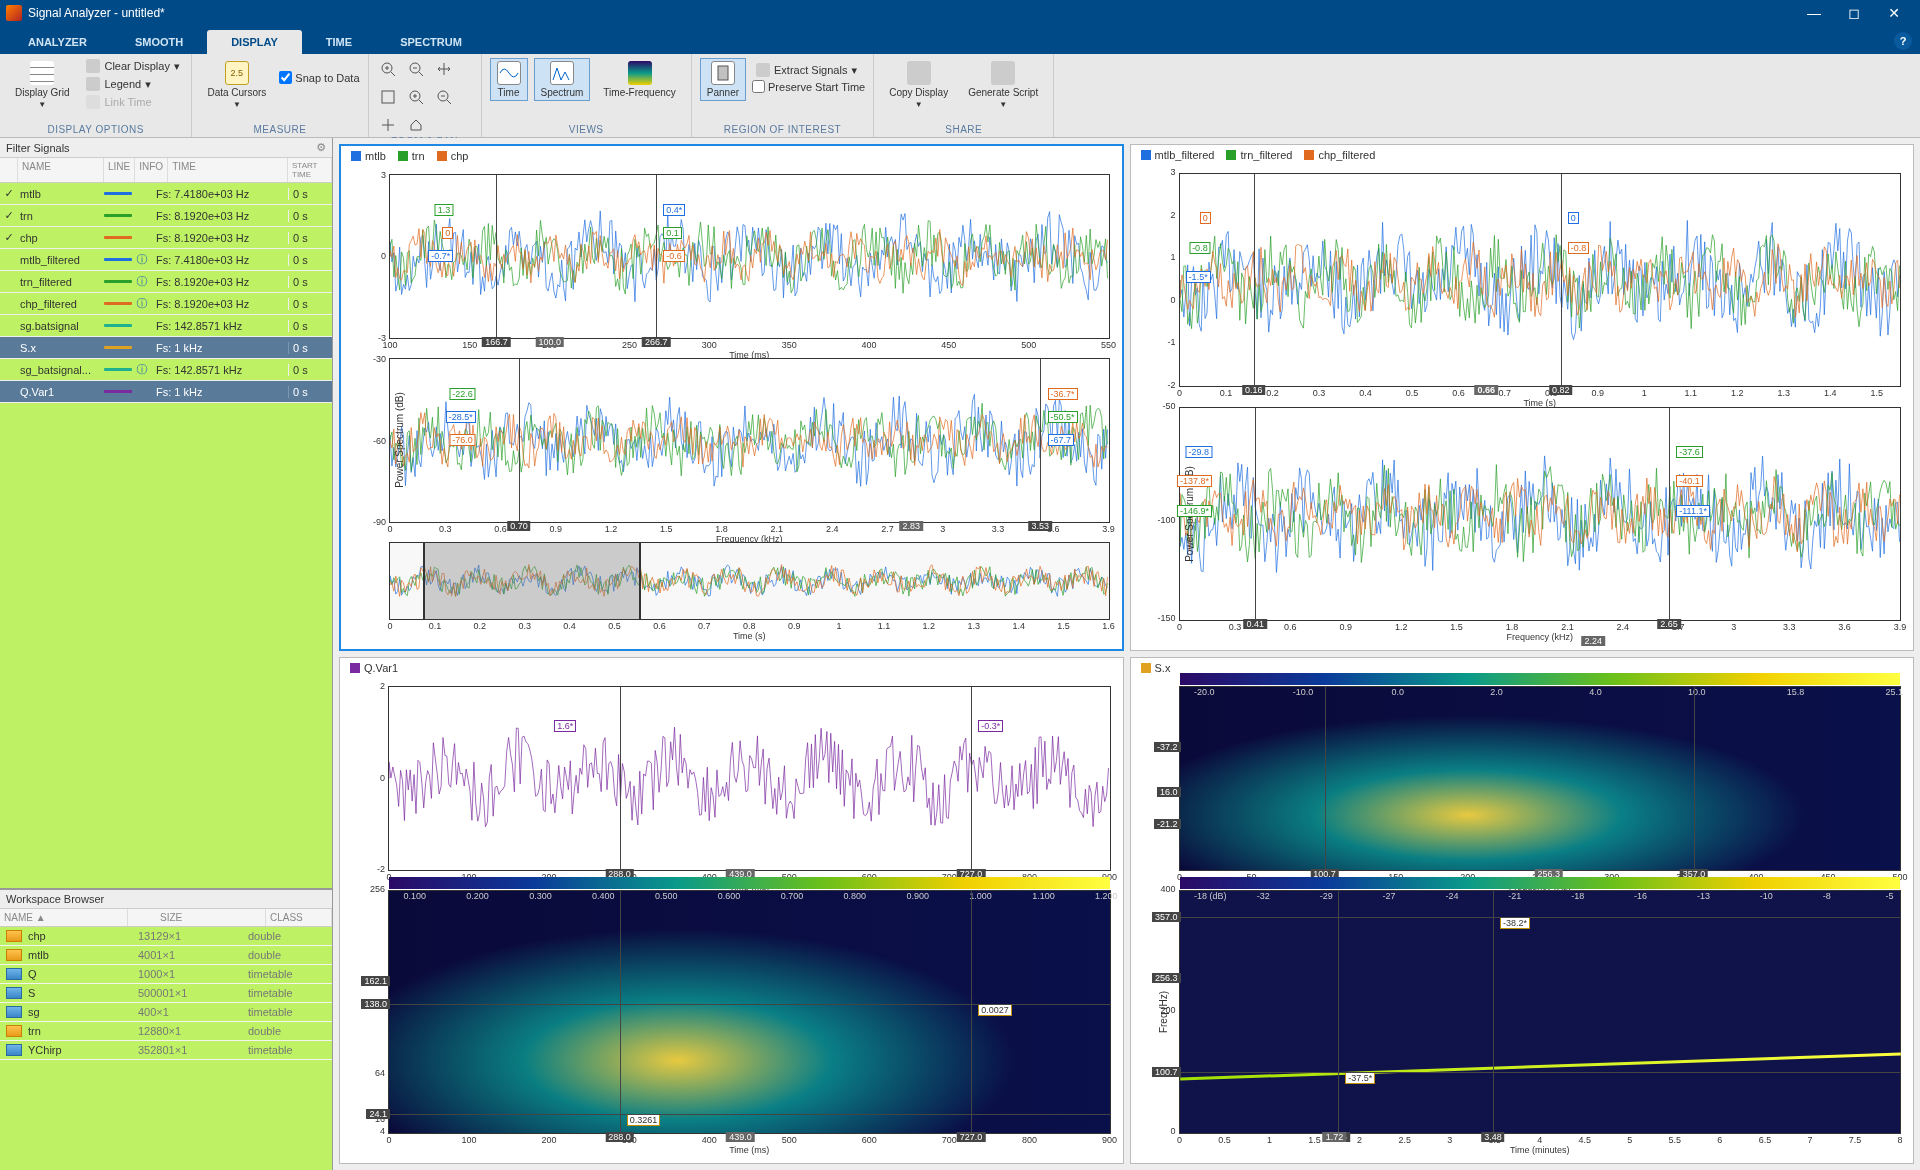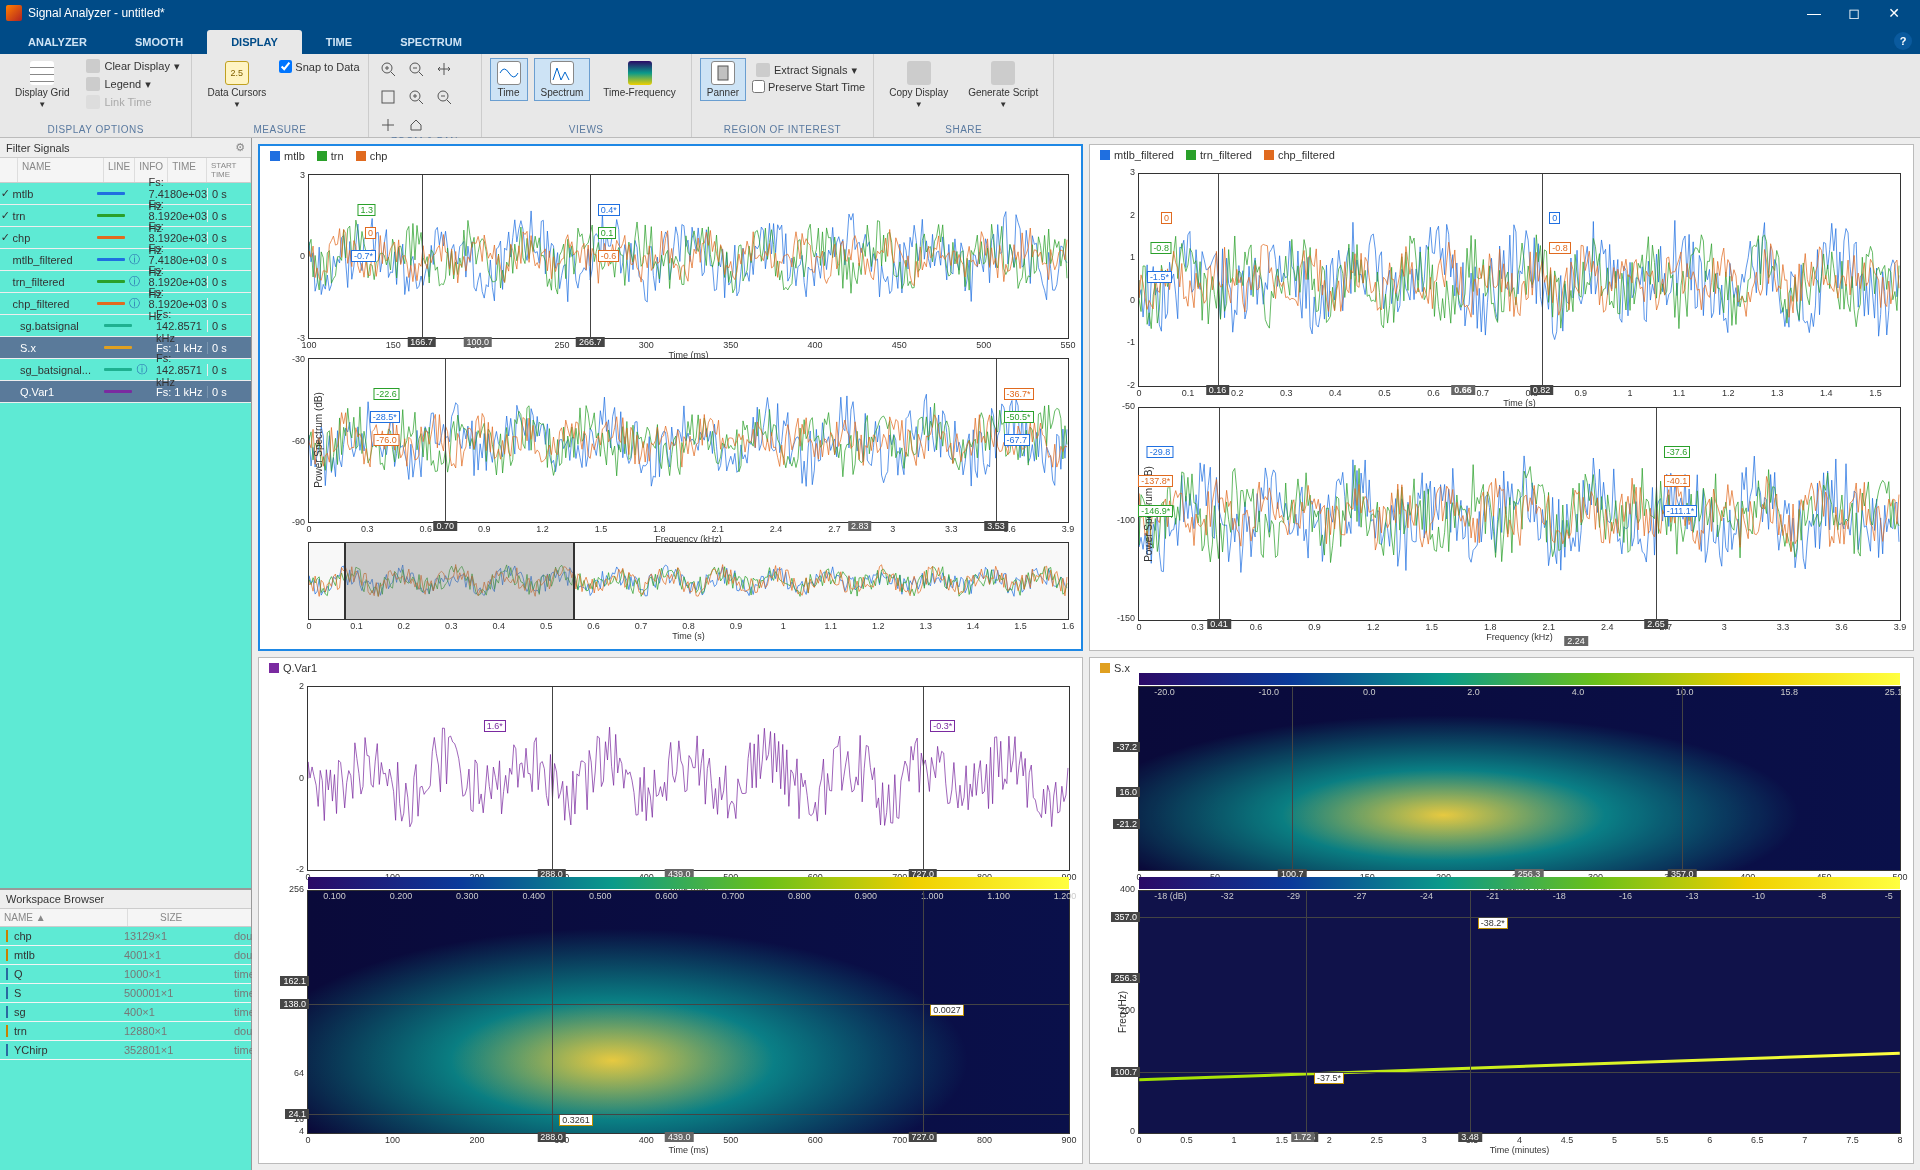--- a/index.html
+++ b/index.html
@@ -117,7 +117,7 @@
         <div class="tx">Data Cursors</div>
         <div style="font-size:8px;">▼</div>
       </div>
-      <div class="chk" style="margin-top:2px;">
+      <div class="chk" style="margin-top:13px;">
           <input type="checkbox" checked="" style="">
           <span>Snap to Data</span>
         </div>

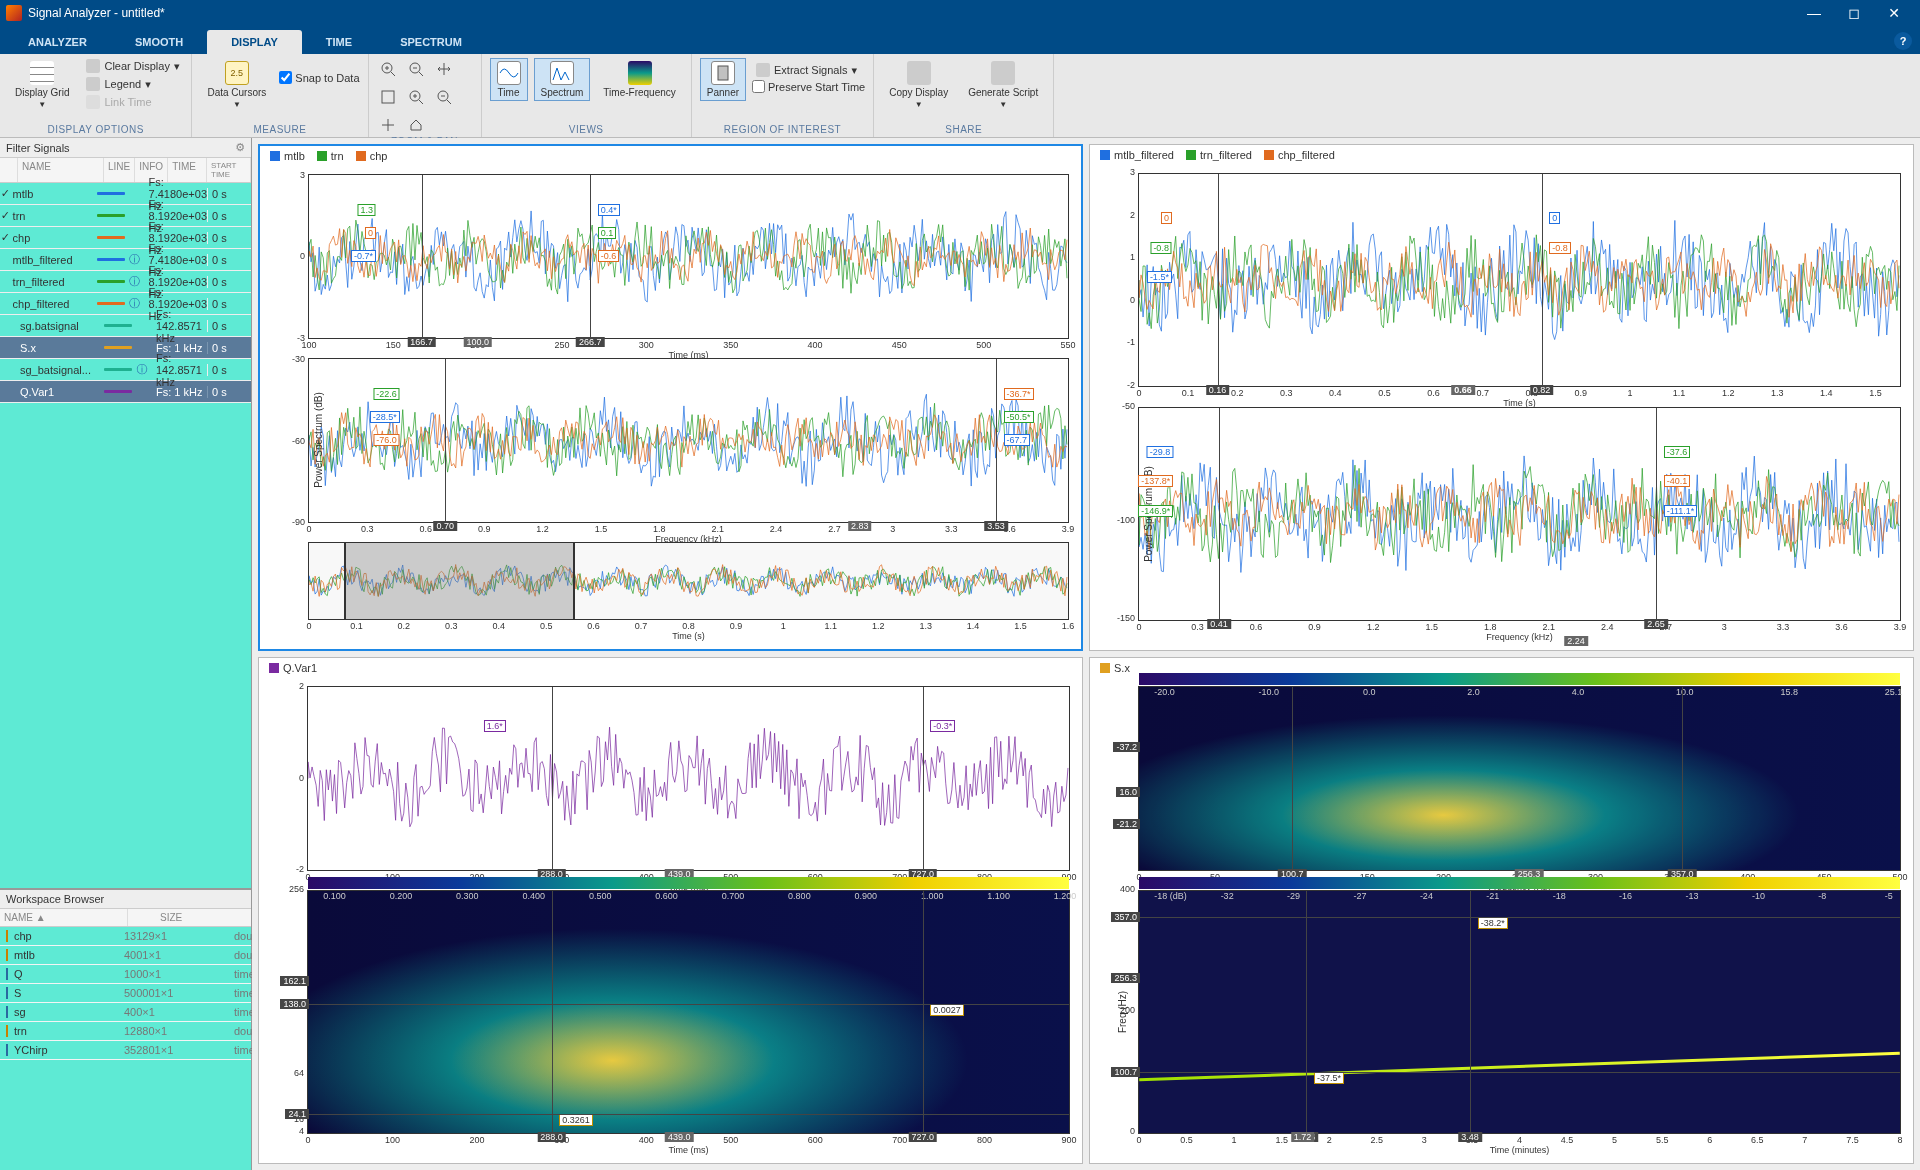--- a/index.html
+++ b/index.html
@@ -30,7 +30,7 @@
 .unitrow{display:flex;align-items:center;gap:4px;font-size:11px;margin-bottom:2px;}
 .unitrow input,.unitrow select{font-size:11px;border:1px solid #aaa;padding:1px 3px;background:#fff;height:18px;}
 .main { display:flex; height: calc(1170px - 26px - 28px - 84px); }
-.leftpane { width:252px; border-right:1px solid #999; display:flex; flex-direction:column; background:#5eead4;}
+.leftpane { width:333px; border-right:1px solid #999; display:flex; flex-direction:column; background:#bef264;}
 .sigpanel { flex:1; display:flex; flex-direction:column; border-bottom:2px solid #999;}
 .panelhdr { background:#eee; border-bottom:1px solid #ccc; padding:3px 6px; font-size:11px; display:flex; align-items:center;}
 .tblhdr { display:flex; background:#f5f5f5; border-bottom:1px solid #ccc; font-size:10px; color:#888;}

